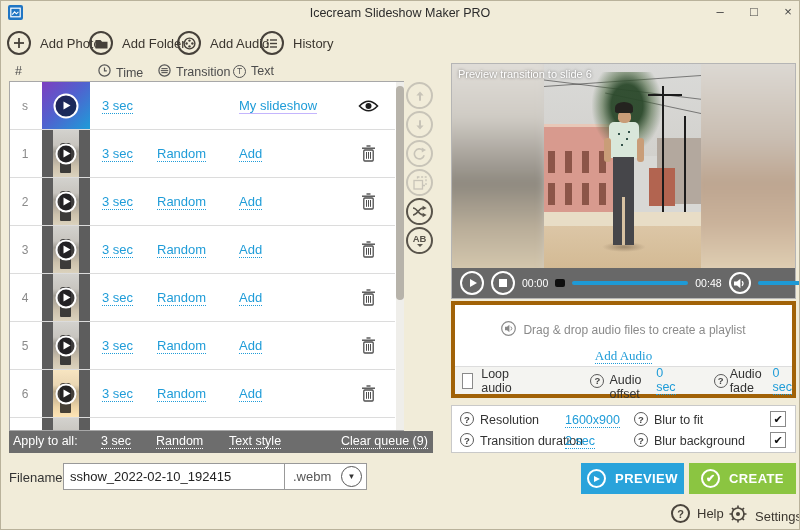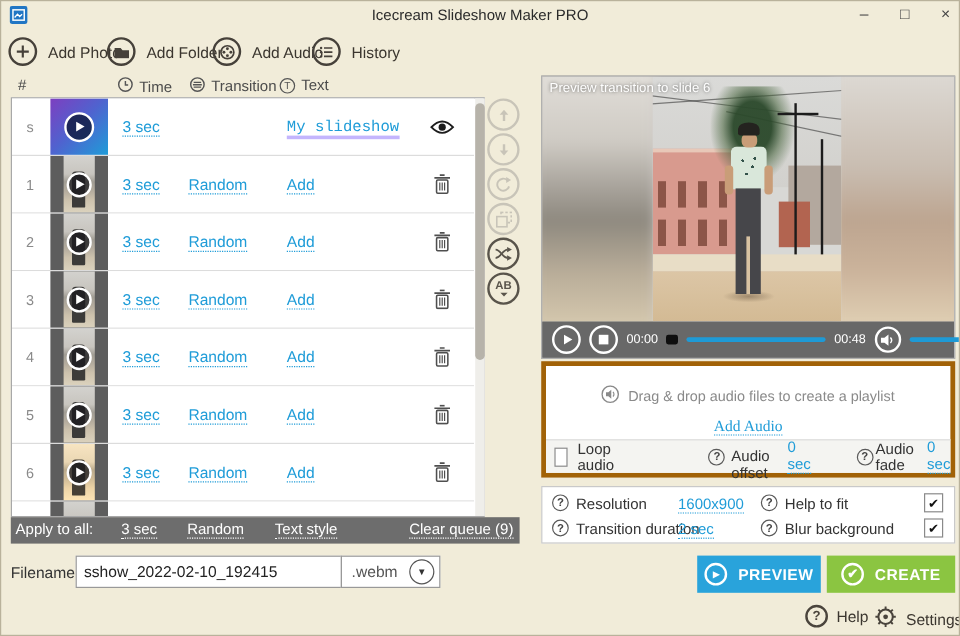--- a/index.html
+++ b/index.html
@@ -53,7 +53,7 @@
 
   .lnk { color:#1f9cd8; font-size:13px; text-decoration:none; border-bottom:1px dotted #1f9cd8;
          cursor:pointer; }
-  .lnk.solid { border-bottom:3px solid #c4b5fd;font-family:Liberation Mono, monospace; }
+  .lnk.solid { border-bottom:1px solid #c4b5fd; }
   .t-time { position:absolute; left:92px; top:16px; }
   .t-trans { position:absolute; left:147px; top:16px; }
   .t-add  { position:absolute; left:229px; top:16px; }

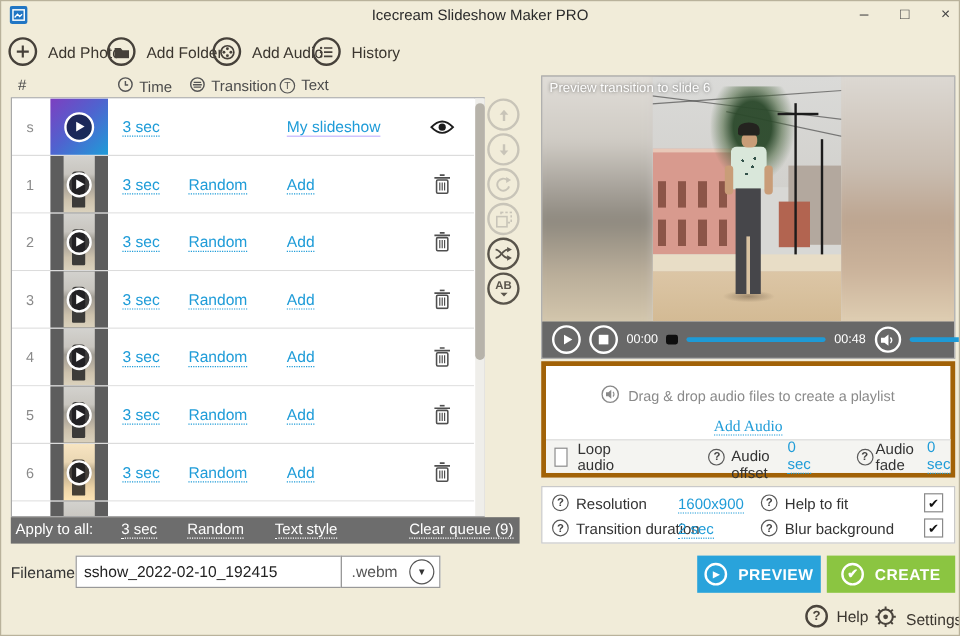--- a/index.html
+++ b/index.html
@@ -591,7 +591,7 @@
       <span class="olabel">Resolution</span>
       <a class="lnk oval">1600x900</a>
       <span class="qic q2">?</span>
-      <span class="olabel l2">Help to fit</span>
+      <span class="olabel l2">Blur to fit</span>
       <span class="chk ochk checked">
           <span class="ck">✔</span>
         </span>

